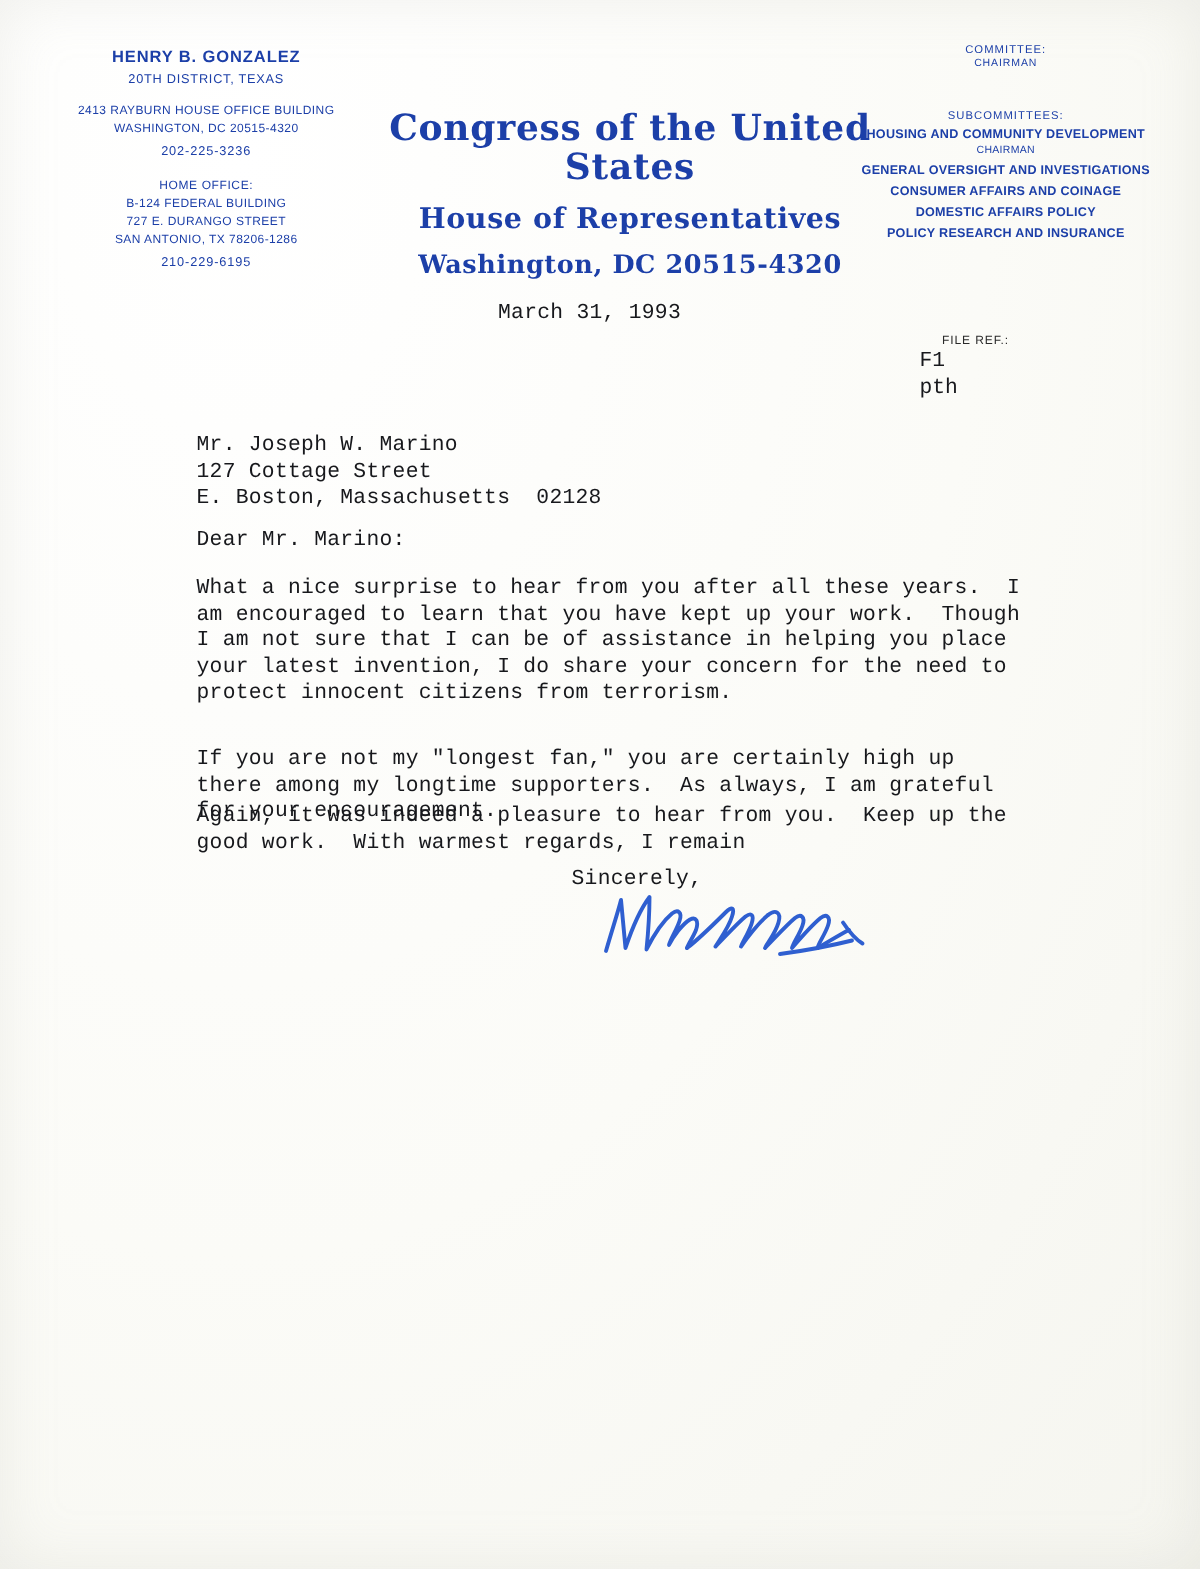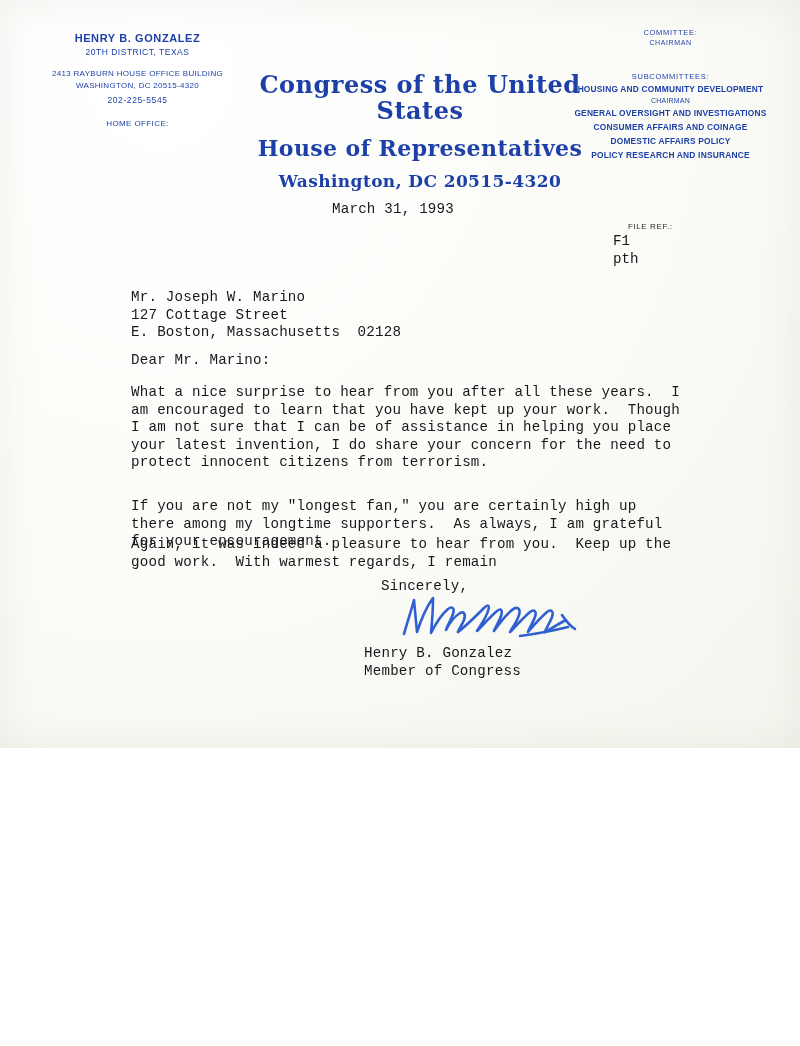--- a/index.html
+++ b/index.html
@@ -17,7 +17,7 @@
   .page {
     position: relative;
     width: 800px;
-    height: 748px;
+    height: 1046px;
     background: #fdfdfb;
     background-image:
       radial-gradient(ellipse at 20% 10%, #ffffff 0%, #fbfbf7 55%, #f5f5ef 100%);

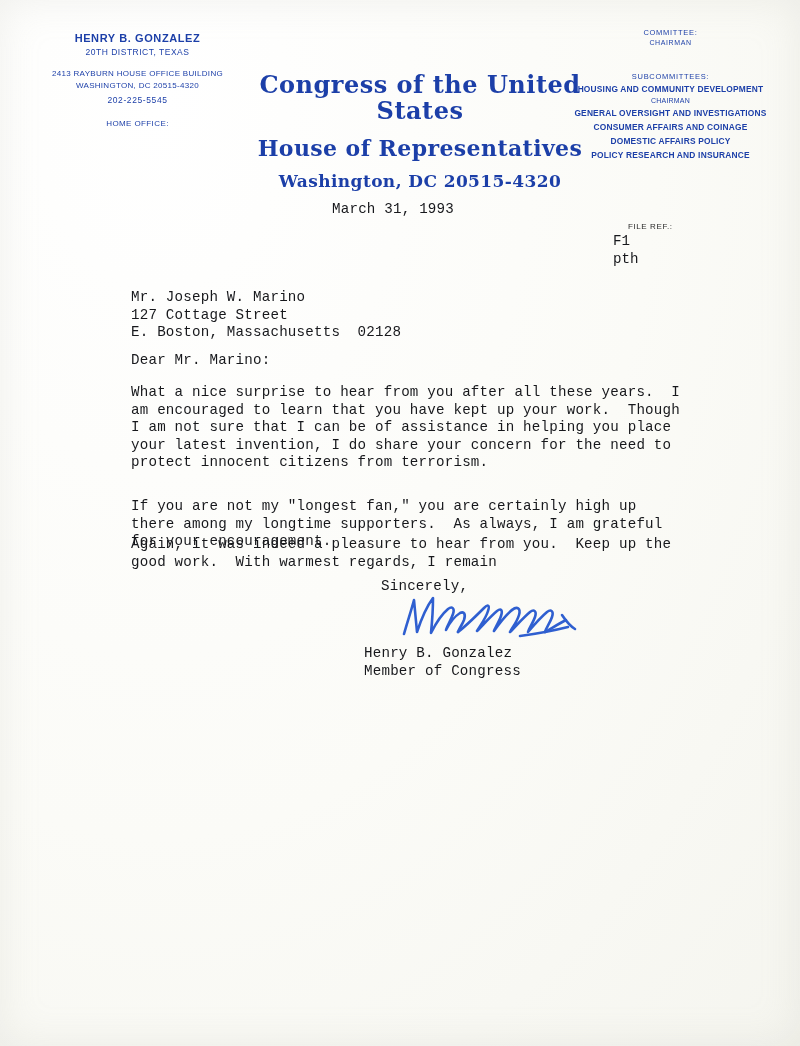--- a/index.html
+++ b/index.html
@@ -229,7 +229,7 @@
       <div class="lh-block">
         <div>2413 RAYBURN HOUSE OFFICE BUILDING</div>
         <div>WASHINGTON, DC 20515-4320</div>
-        <div class="lh-phone">202-225-5545</div>
+        <div class="lh-phone">202-225-3236</div>
       </div>
       <div class="lh-home-label">HOME OFFICE:</div>
     </div>

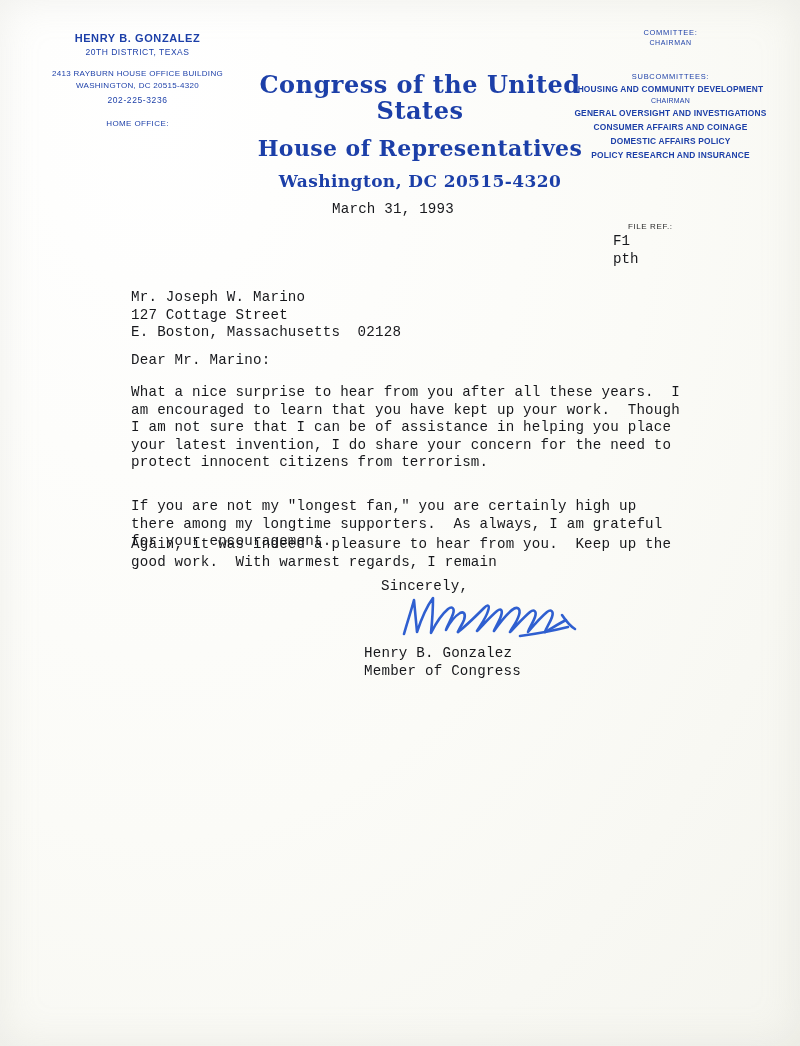--- a/index.html
+++ b/index.html
@@ -232,6 +232,12 @@
         <div class="lh-phone">202-225-3236</div>
       </div>
       <div class="lh-home-label">HOME OFFICE:</div>
+      <div class="lh-block" style="margin-top:2px">
+        <div>B-124 FEDERAL BUILDING</div>
+        <div>727 E. DURANGO STREET</div>
+        <div>SAN ANTONIO, TX 78206-1286</div>
+        <div class="lh-phone">210-229-6195</div>
+      </div>
     </div>
 
     <div class="lh-center">

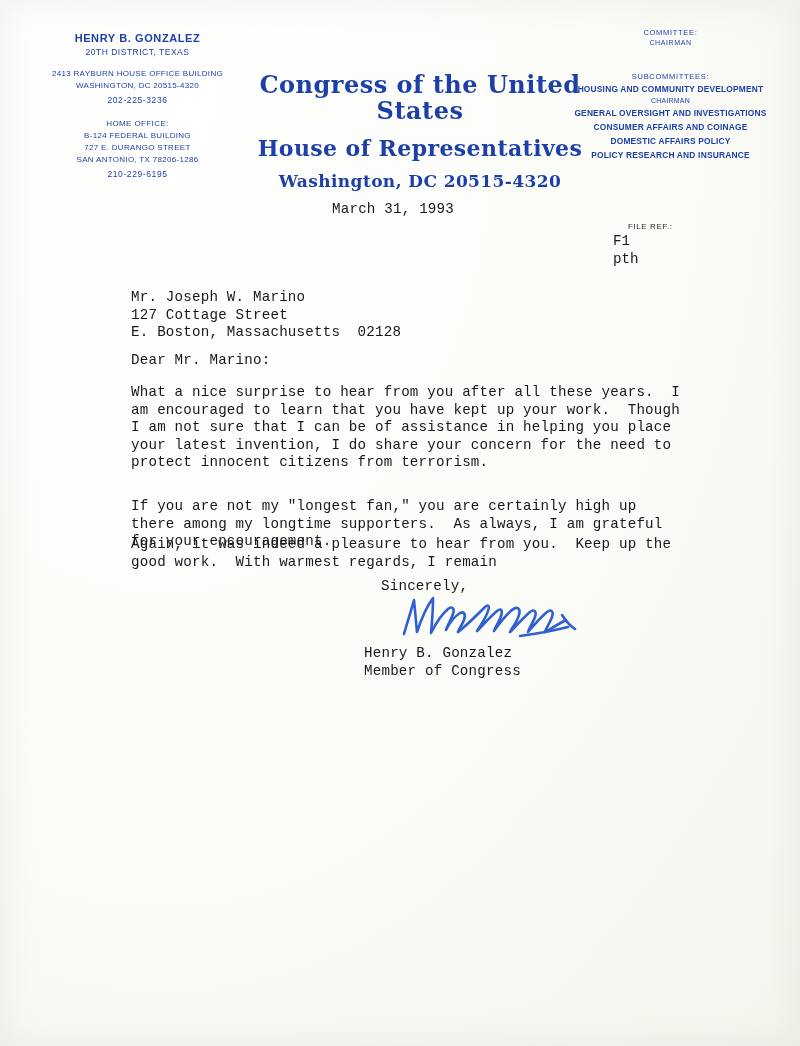--- a/index.html
+++ b/index.html
@@ -93,7 +93,7 @@
   .lh-house {
     font-family: "DejaVu Serif", serif;
     font-weight: bold;
-    font-size: 22px;
+    font-size: 19px;
     margin-top: 10px;
     letter-spacing: 0.4px;
   }

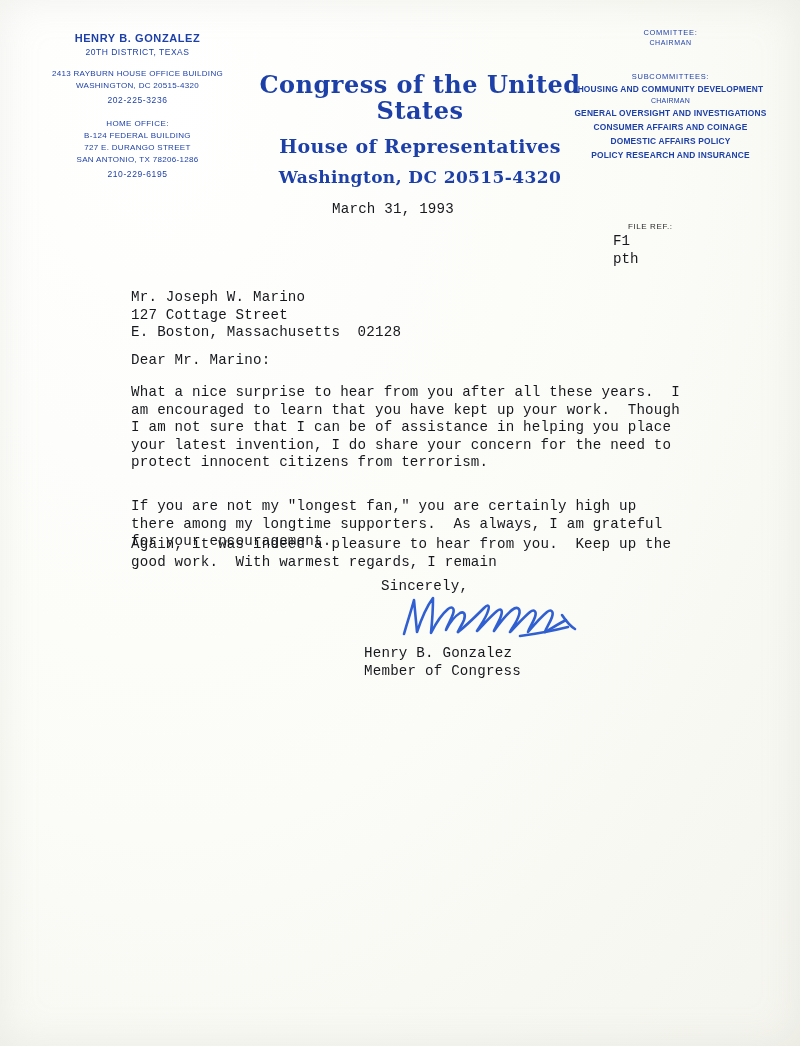--- a/index.html
+++ b/index.html
@@ -297,8 +297,6 @@
     </g>
   </svg>
 
-  <div class="typed signer"><span>Henry B. Gonzalez</span>
-<span>Member of Congress</span></div>
 
 </div>
 

